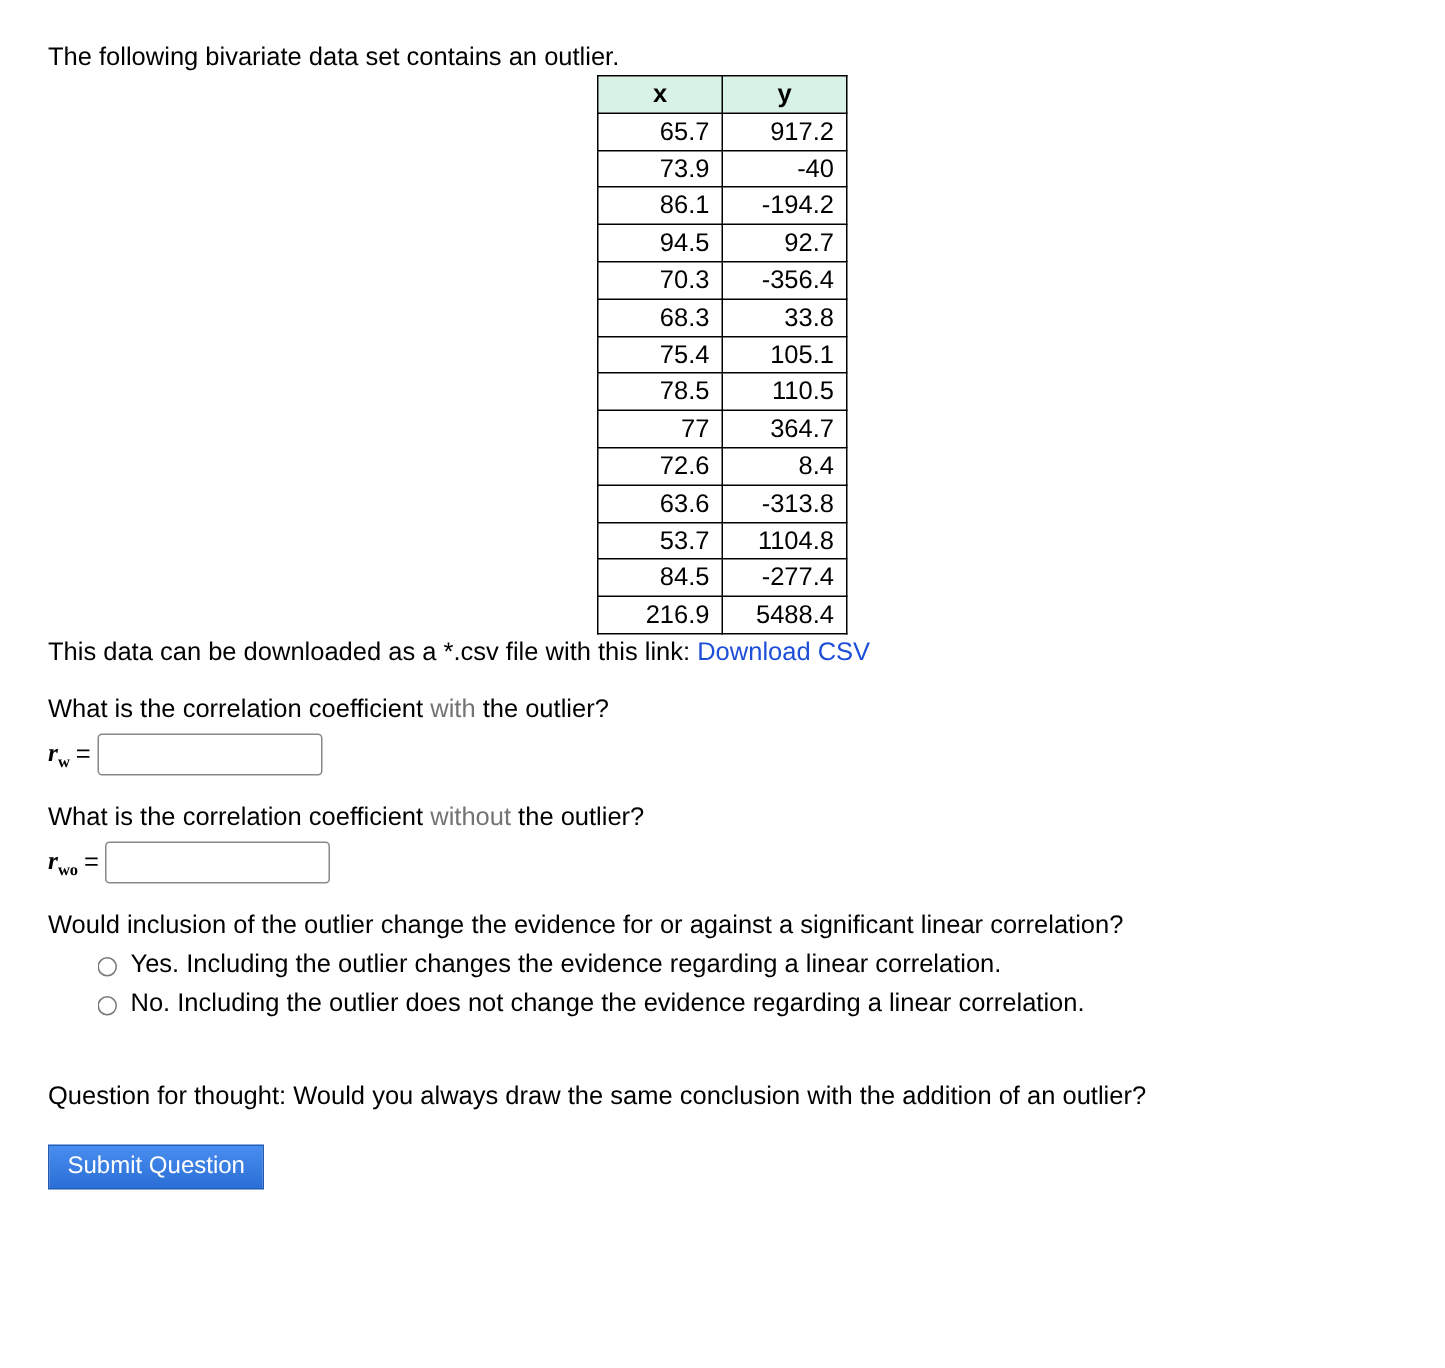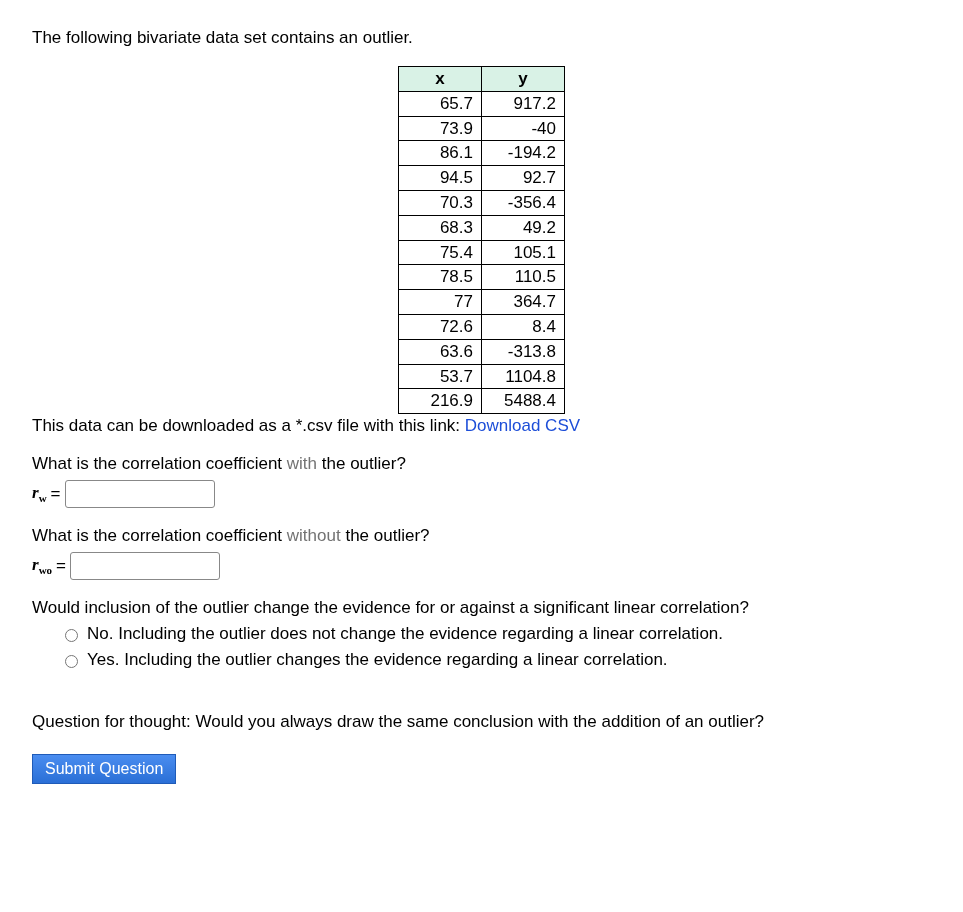--- a/index.html
+++ b/index.html
@@ -11,7 +11,7 @@
     width: 963px;
     box-sizing: border-box;
   }
-  .intro { margin-bottom: 18px; }
+  .intro { margin-bottom: 2px; }
   table.data {
     border-collapse: collapse;
     margin: 2px auto 0 auto;

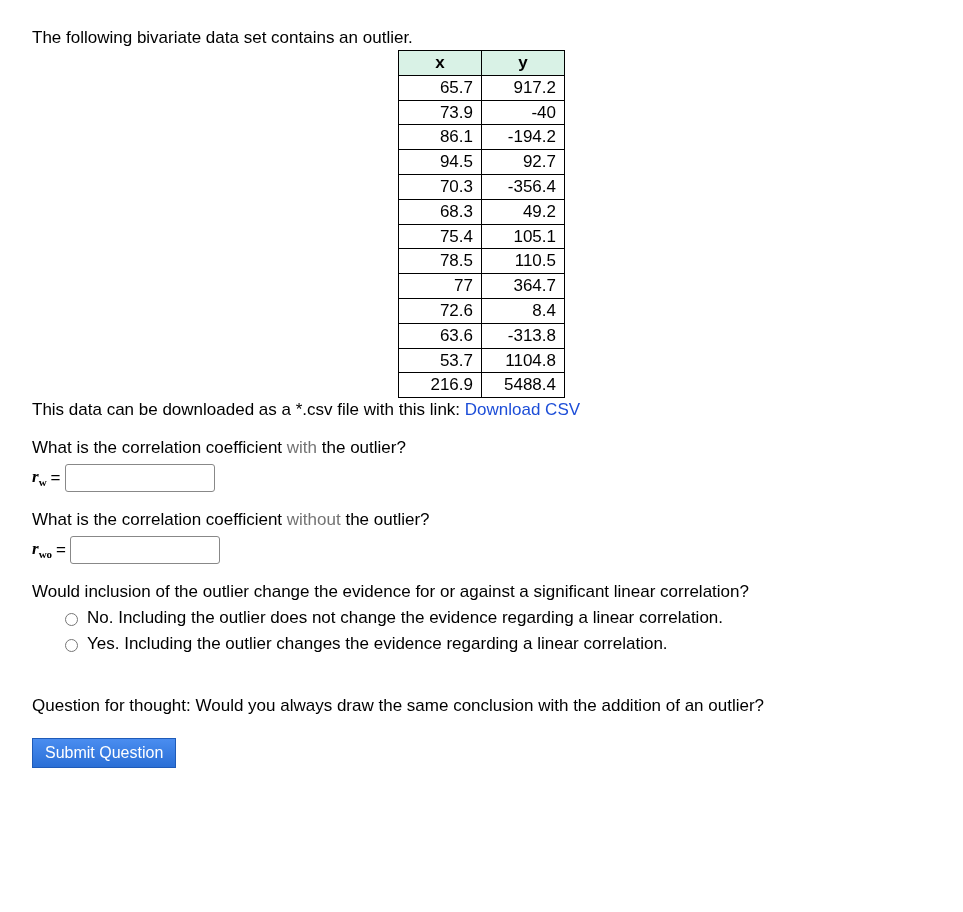--- a/index.html
+++ b/index.html
@@ -99,7 +99,7 @@
       </tr>
       <tr>
         <td>68.3</td>
-        <td>49.2</td>
+        <td>33.8</td>
       </tr>
       <tr>
         <td>75.4</td>

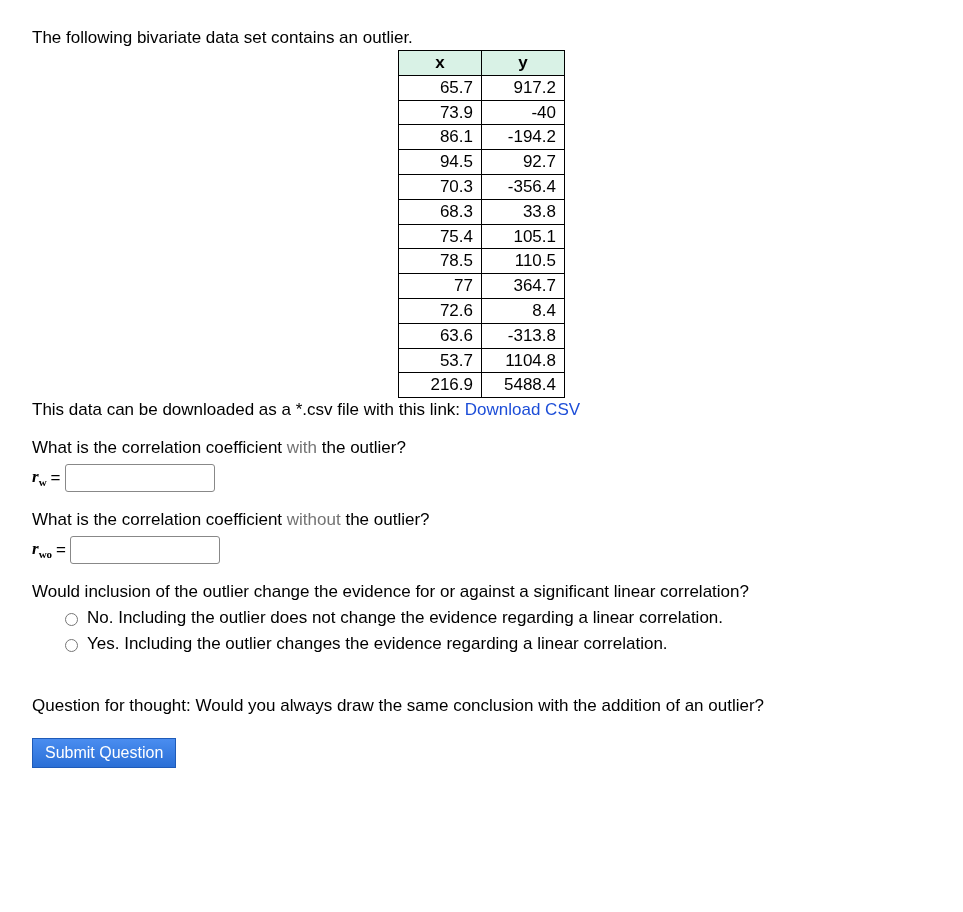--- a/index.html
+++ b/index.html
@@ -126,6 +126,10 @@
         <td>1104.8</td>
       </tr>
       <tr>
+        <td>84.5</td>
+        <td>-277.4</td>
+      </tr>
+      <tr>
         <td>216.9</td>
         <td>5488.4</td>
       </tr>

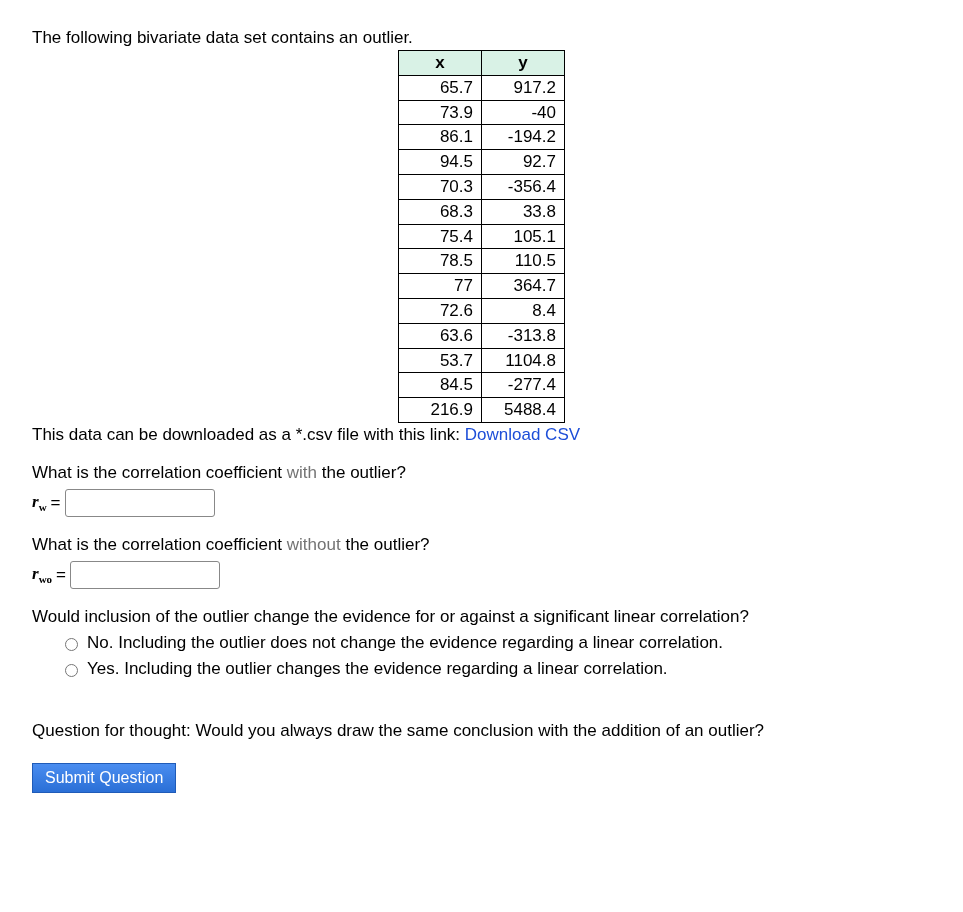--- a/index.html
+++ b/index.html
@@ -164,11 +164,11 @@
   <div class="radio-group">
     <div class="radio-row">
       <input type="radio" name="evidence" style="">
-      <span>No. Including the outlier does not change the evidence regarding a linear correlation.</span>
+      <span>Yes. Including the outlier changes the evidence regarding a linear correlation.</span>
     </div>
     <div class="radio-row">
       <input type="radio" name="evidence" style="">
-      <span>Yes. Including the outlier changes the evidence regarding a linear correlation.</span>
+      <span>No. Including the outlier does not change the evidence regarding a linear correlation.</span>
     </div>
   </div>
 </div>

